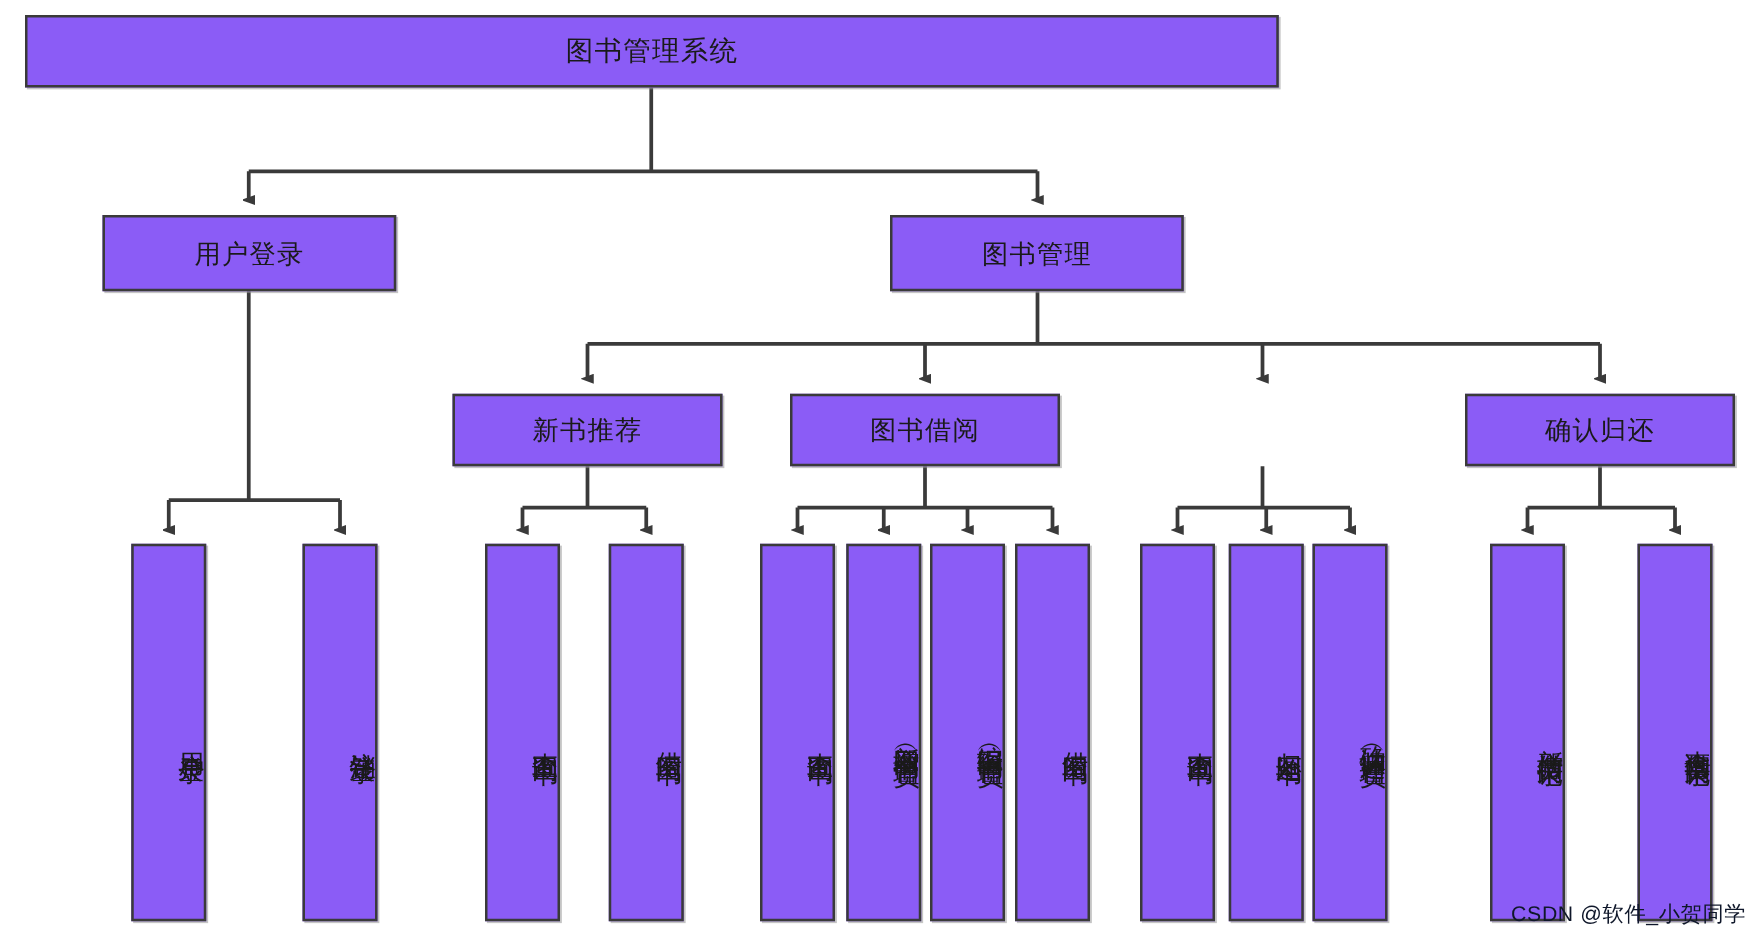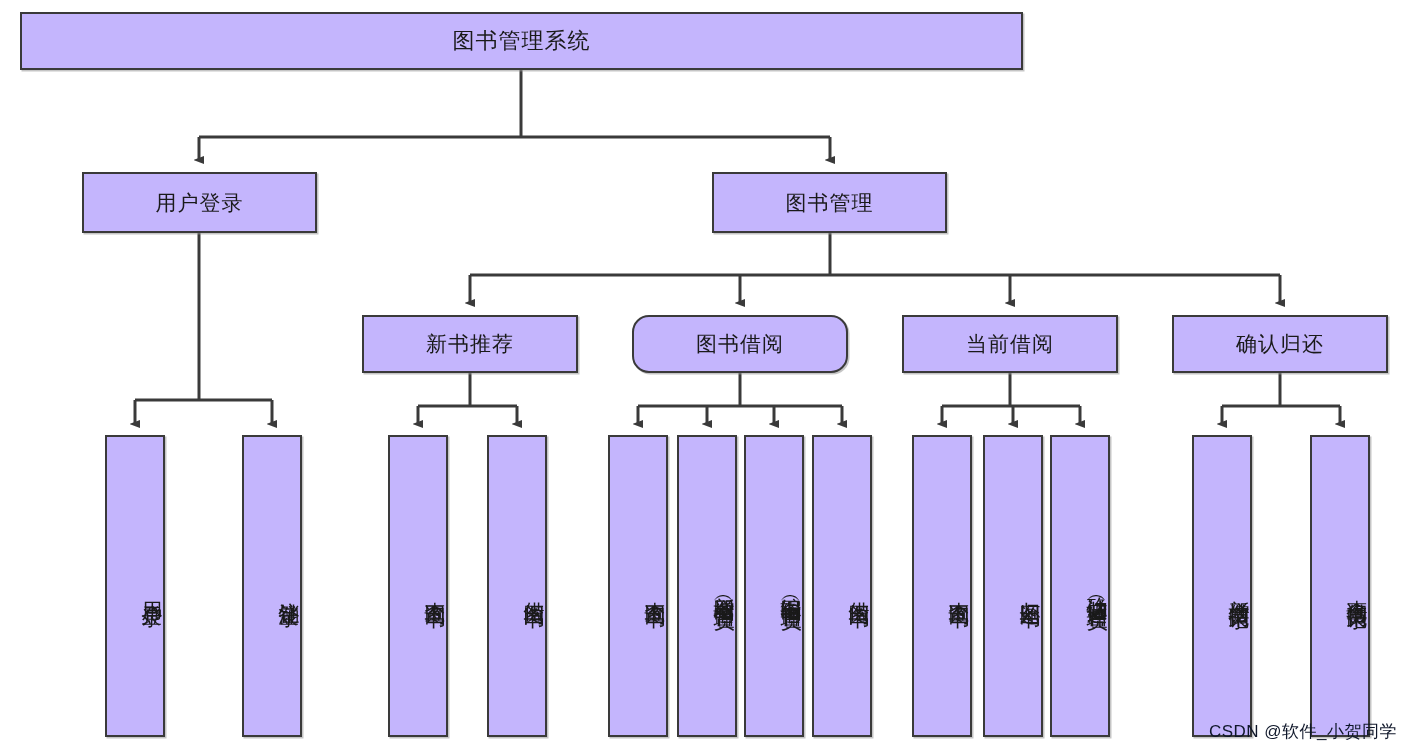--- a/index.html
+++ b/index.html
@@ -16,7 +16,7 @@
   .node{
     position:absolute;
     box-sizing:border-box;
-    background:#c4b5fd;
+    background:#8b5cf6;
     border:2.5px solid #3a3a3a;
     display:flex;
     align-items:center;

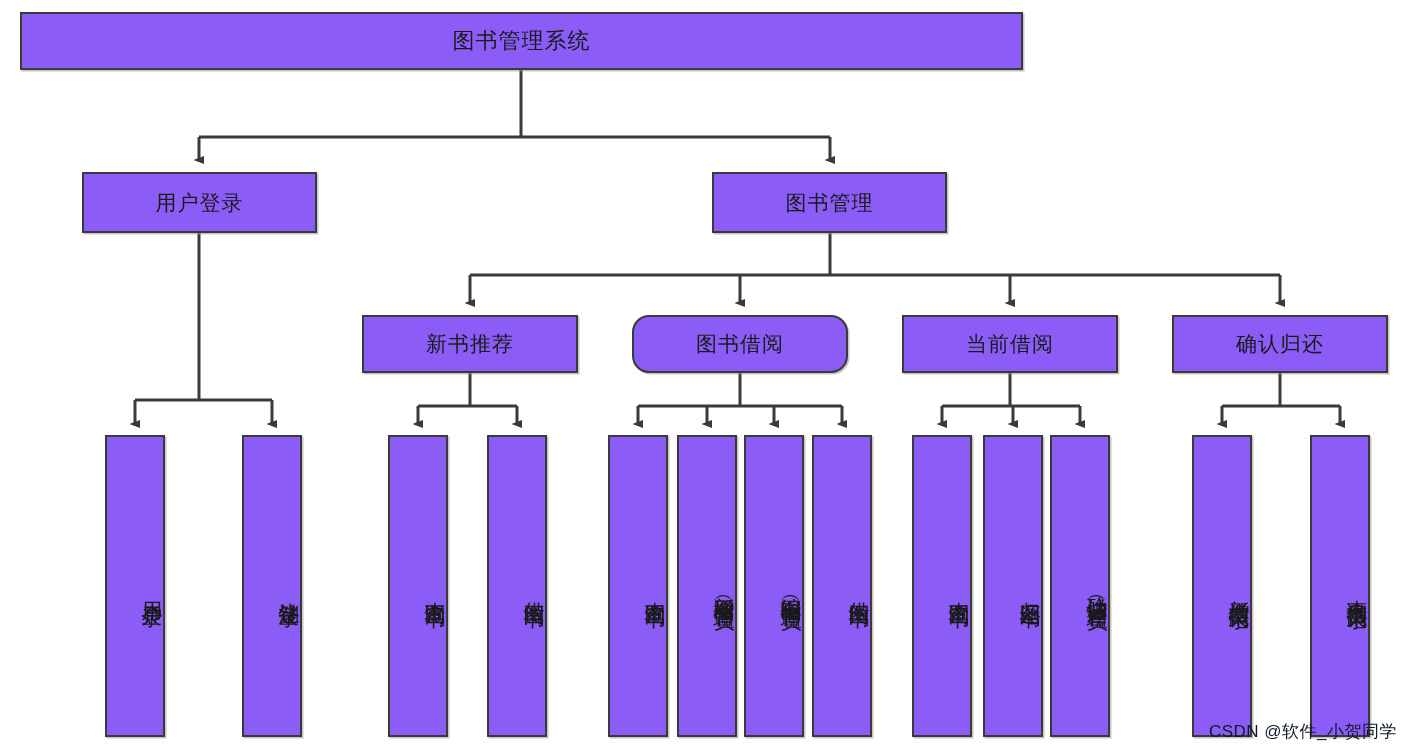--- a/index.html
+++ b/index.html
@@ -120,7 +120,7 @@
   <div class="node h" style="left:362px;top:315px;width:216px;height:58px;">
     <span>新书推荐</span>
   </div>
-  <div class="node h" style="left:632px;top:315px;width:216px;height:58px;border-radius:17px;">
+  <div class="node h" style="left:632px;top:315px;width:216px;height:58px;">
     <span>图书借阅</span>
   </div>
   <div class="node h" style="left:902px;top:315px;width:216px;height:58px;">

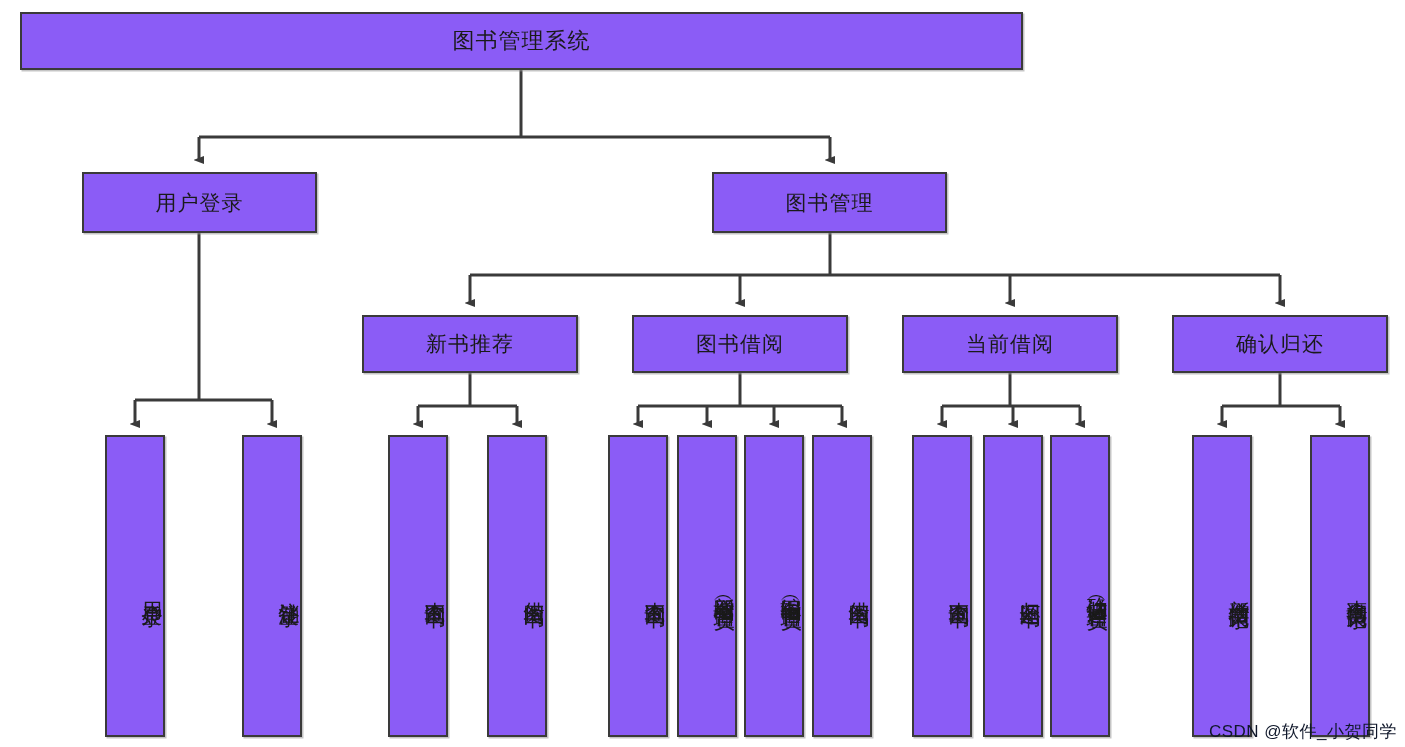--- a/index.html
+++ b/index.html
@@ -123,9 +123,6 @@
   <div class="node h" style="left:632px;top:315px;width:216px;height:58px;">
     <span>图书借阅</span>
   </div>
-  <div class="node h" style="left:902px;top:315px;width:216px;height:58px;">
-    <span>当前借阅</span>
-  </div>
   <div class="node h" style="left:1172px;top:315px;width:216px;height:58px;">
     <span>确认归还</span>
   </div>

